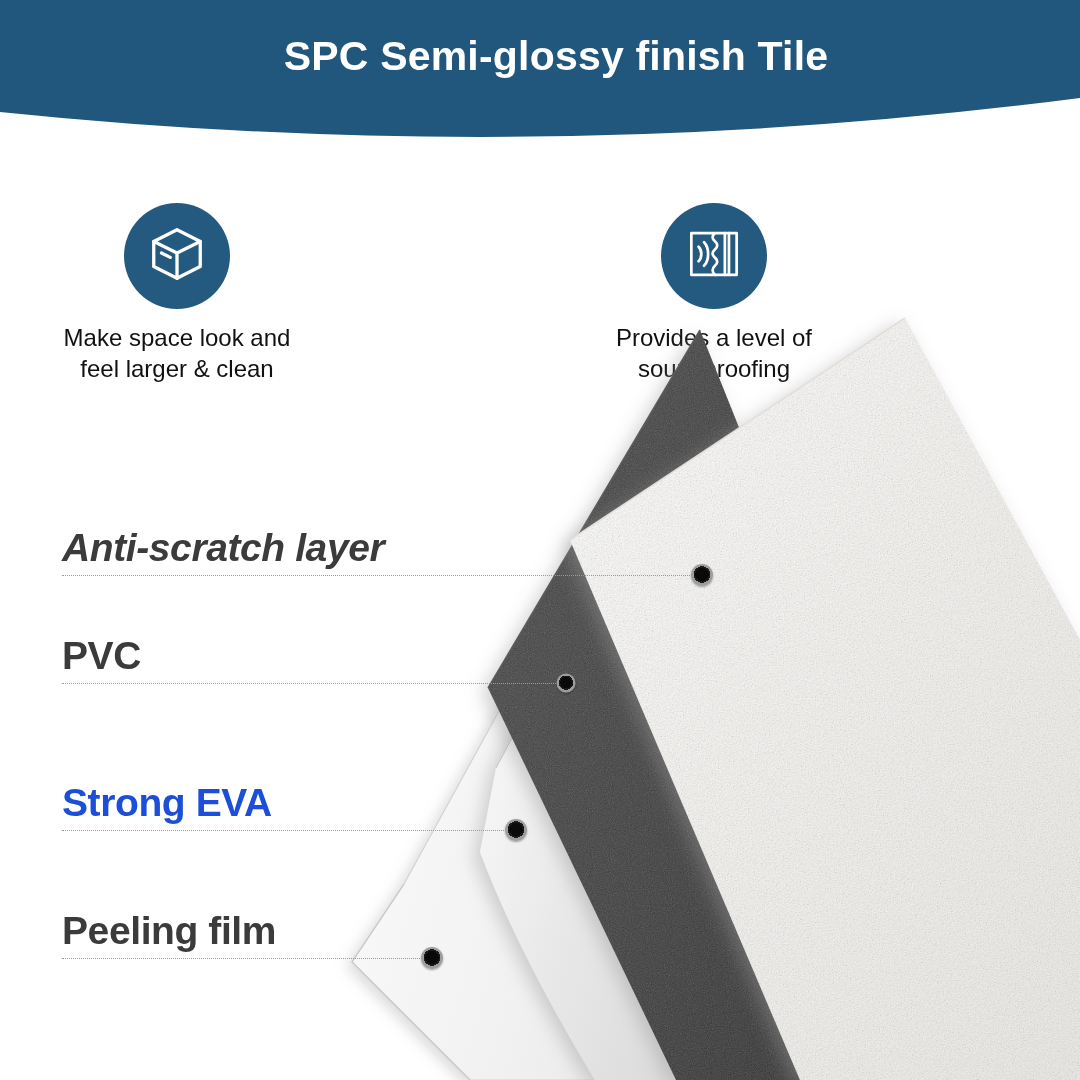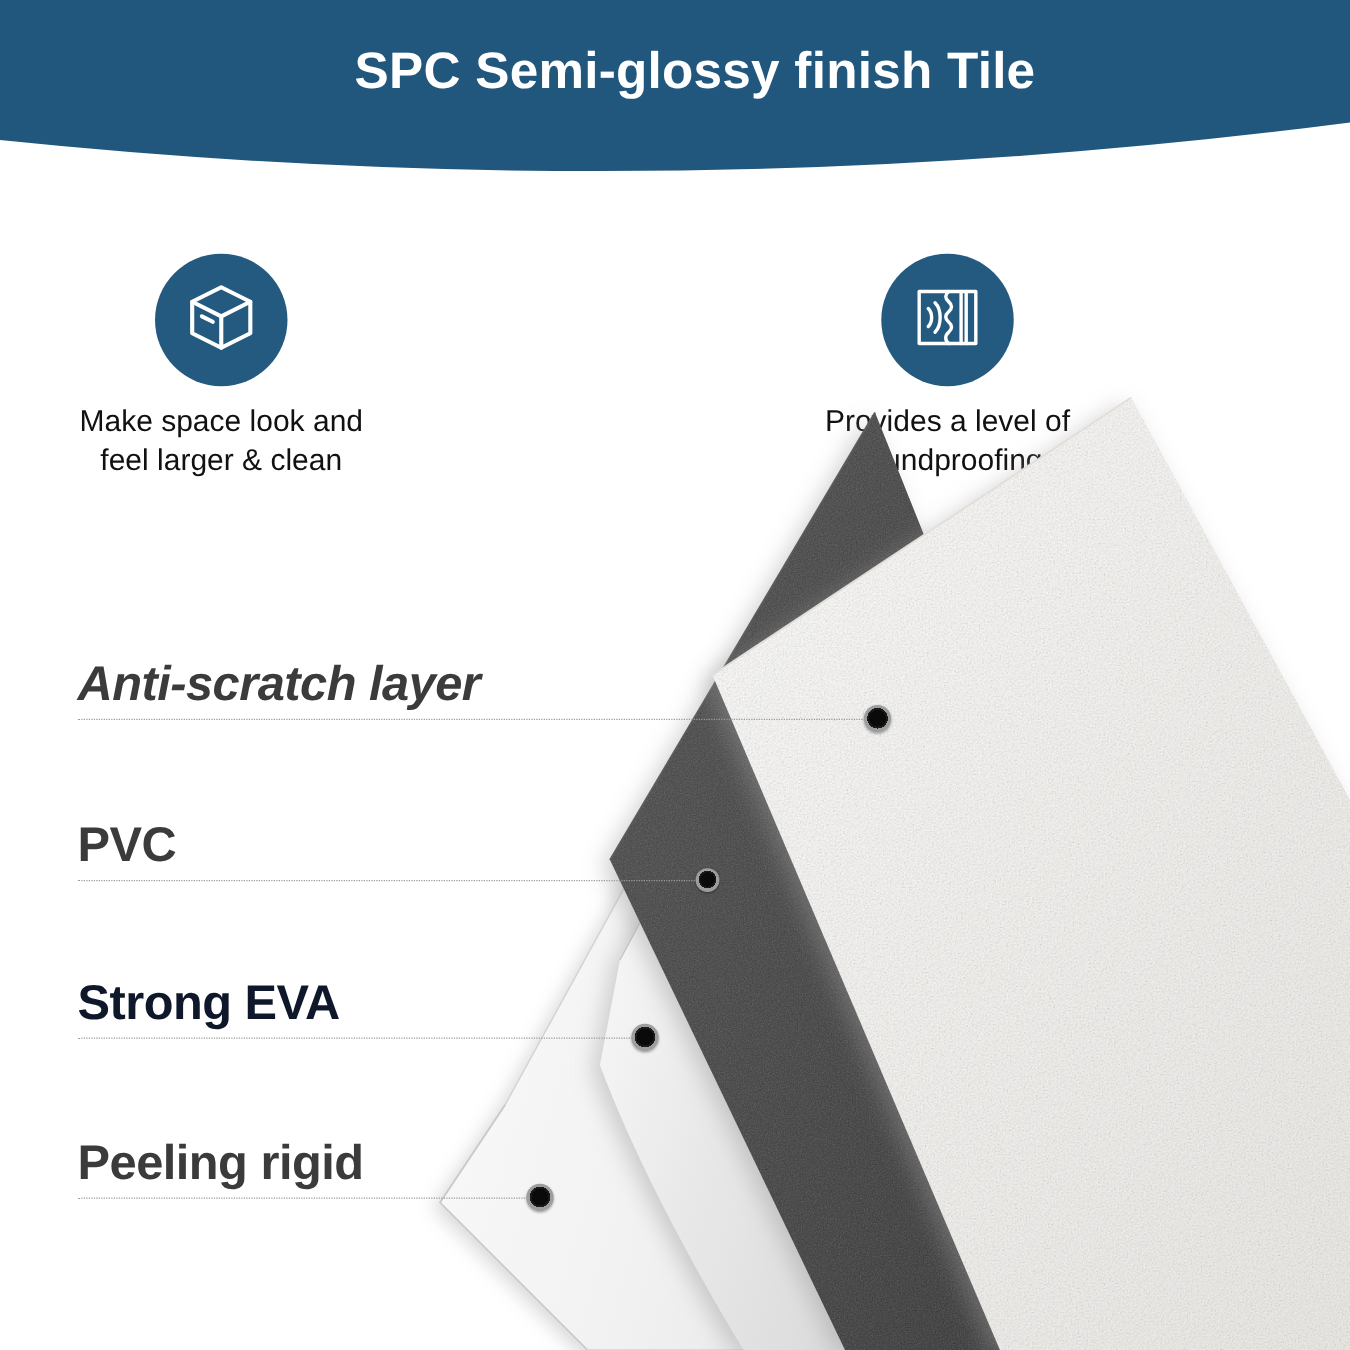--- a/index.html
+++ b/index.html
@@ -26,7 +26,7 @@
   .feature{position:absolute;top:0;width:300px;display:flex;flex-direction:column;align-items:center;}
   .feature.f1{left:27px;}
   .feature.f2{left:310px;}
-  .feature.f3{left:608px;}
+  .feature.f3{left:564px;}
   .fcircle{
     width:106px;height:106px;border-radius:50%;
     background:#255a80;display:flex;align-items:center;justify-content:center;

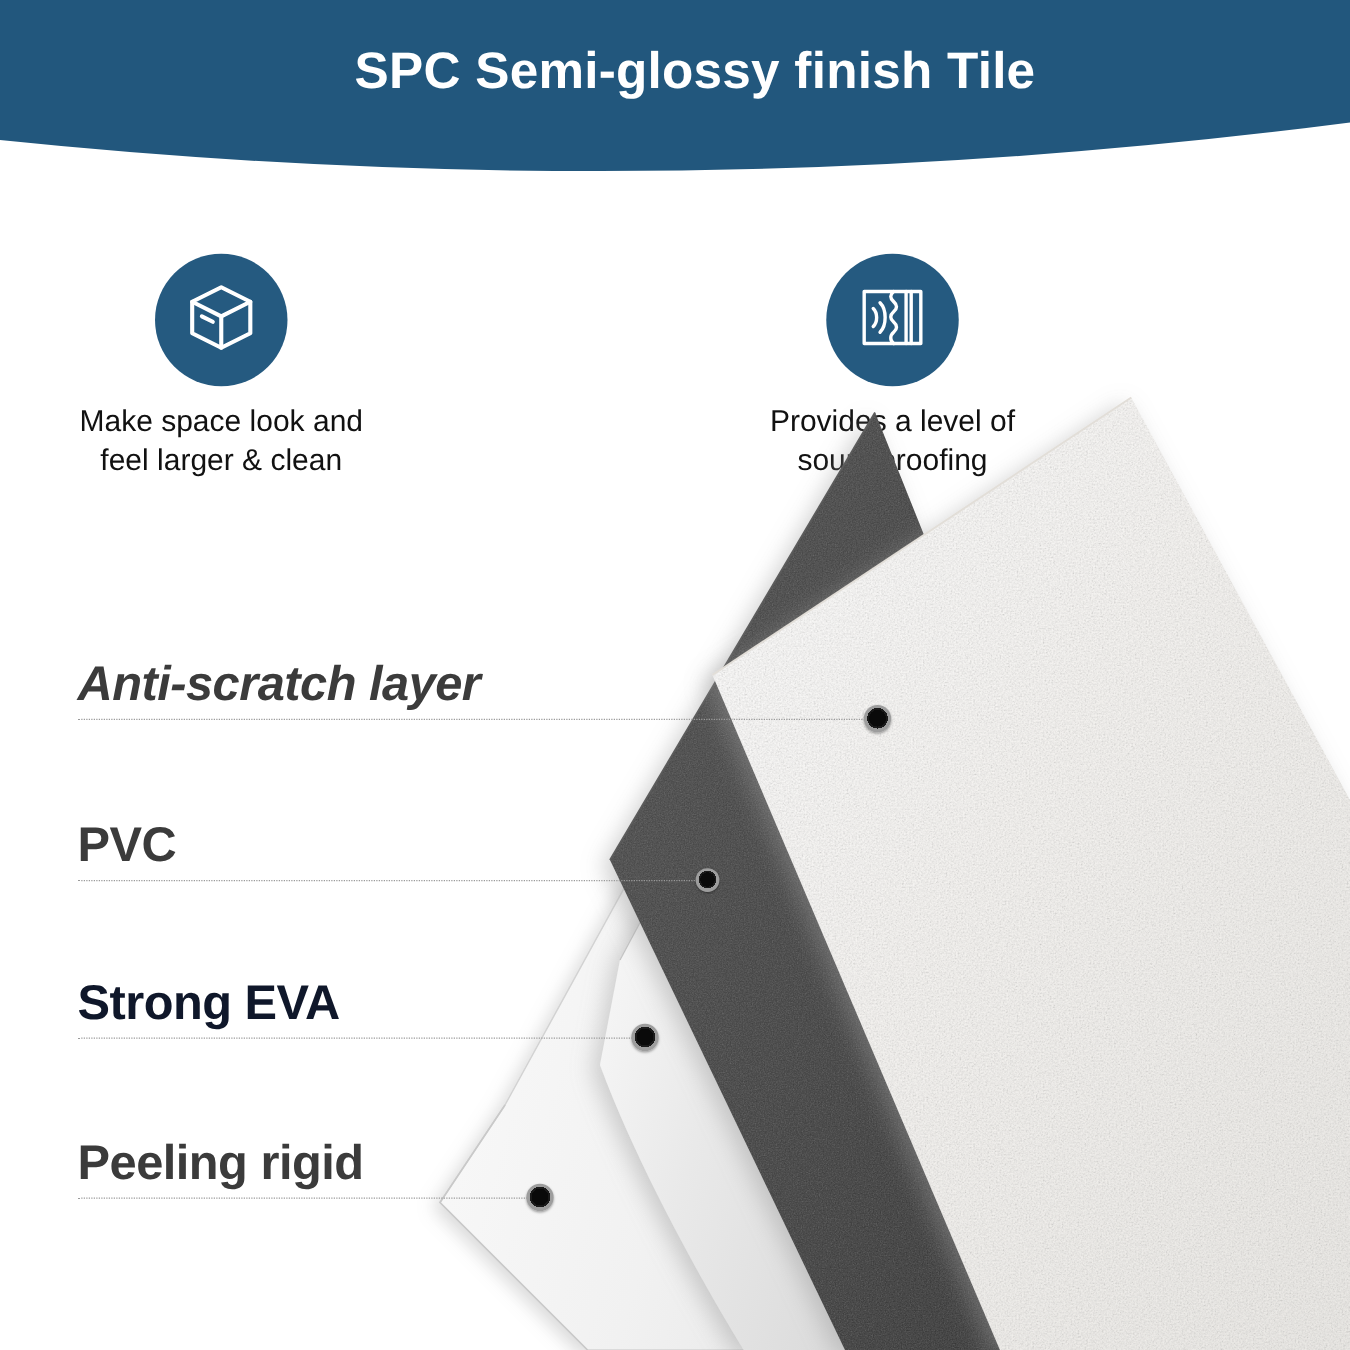--- a/index.html
+++ b/index.html
@@ -192,7 +192,7 @@
     <div class="dot" style="left:702px;top:0;"></div>
   </div>
 
-  <div class="layer-row" style="top:704px;">
+  <div class="layer-row" style="top:683px;">
     <div class="leader" style="width: 500px; border-top-color: rgb(154, 154, 154);"></div>
     <div class="layer-label" style="color: rgb(59, 59, 59);">PVC</div>
     <div class="dot" style="left:566px;top:0;width:19px;height:19px;"></div>

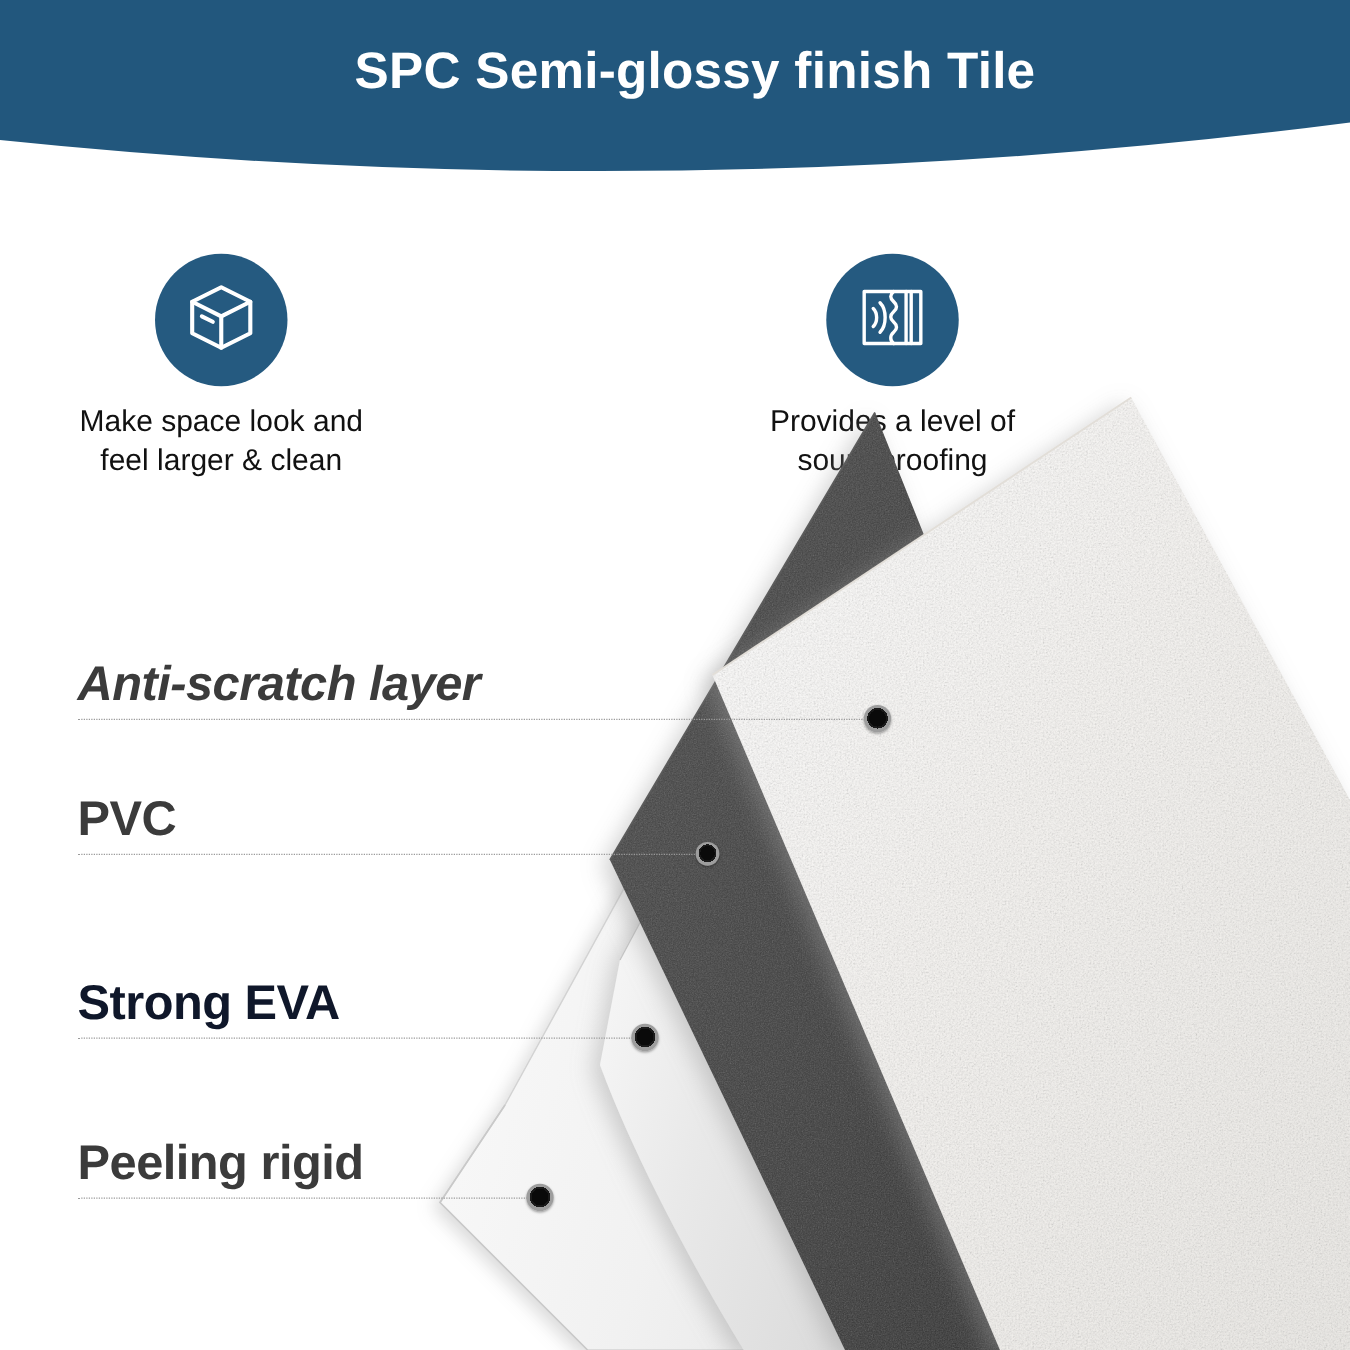--- a/index.html
+++ b/index.html
@@ -200,7 +200,7 @@
 
   <div class="layer-row" style="top:830px;">
     <div class="leader" style="width: 452px; border-top-color: rgb(154, 154, 154);"></div>
-    <div class="layer-label" style="color: #0f172a;">Strong EVA</div>
+    <div class="layer-label" style="color: #1d4ed8;">Strong EVA</div>
     <div class="dot" style="left:516px;top:0;"></div>
   </div>
 

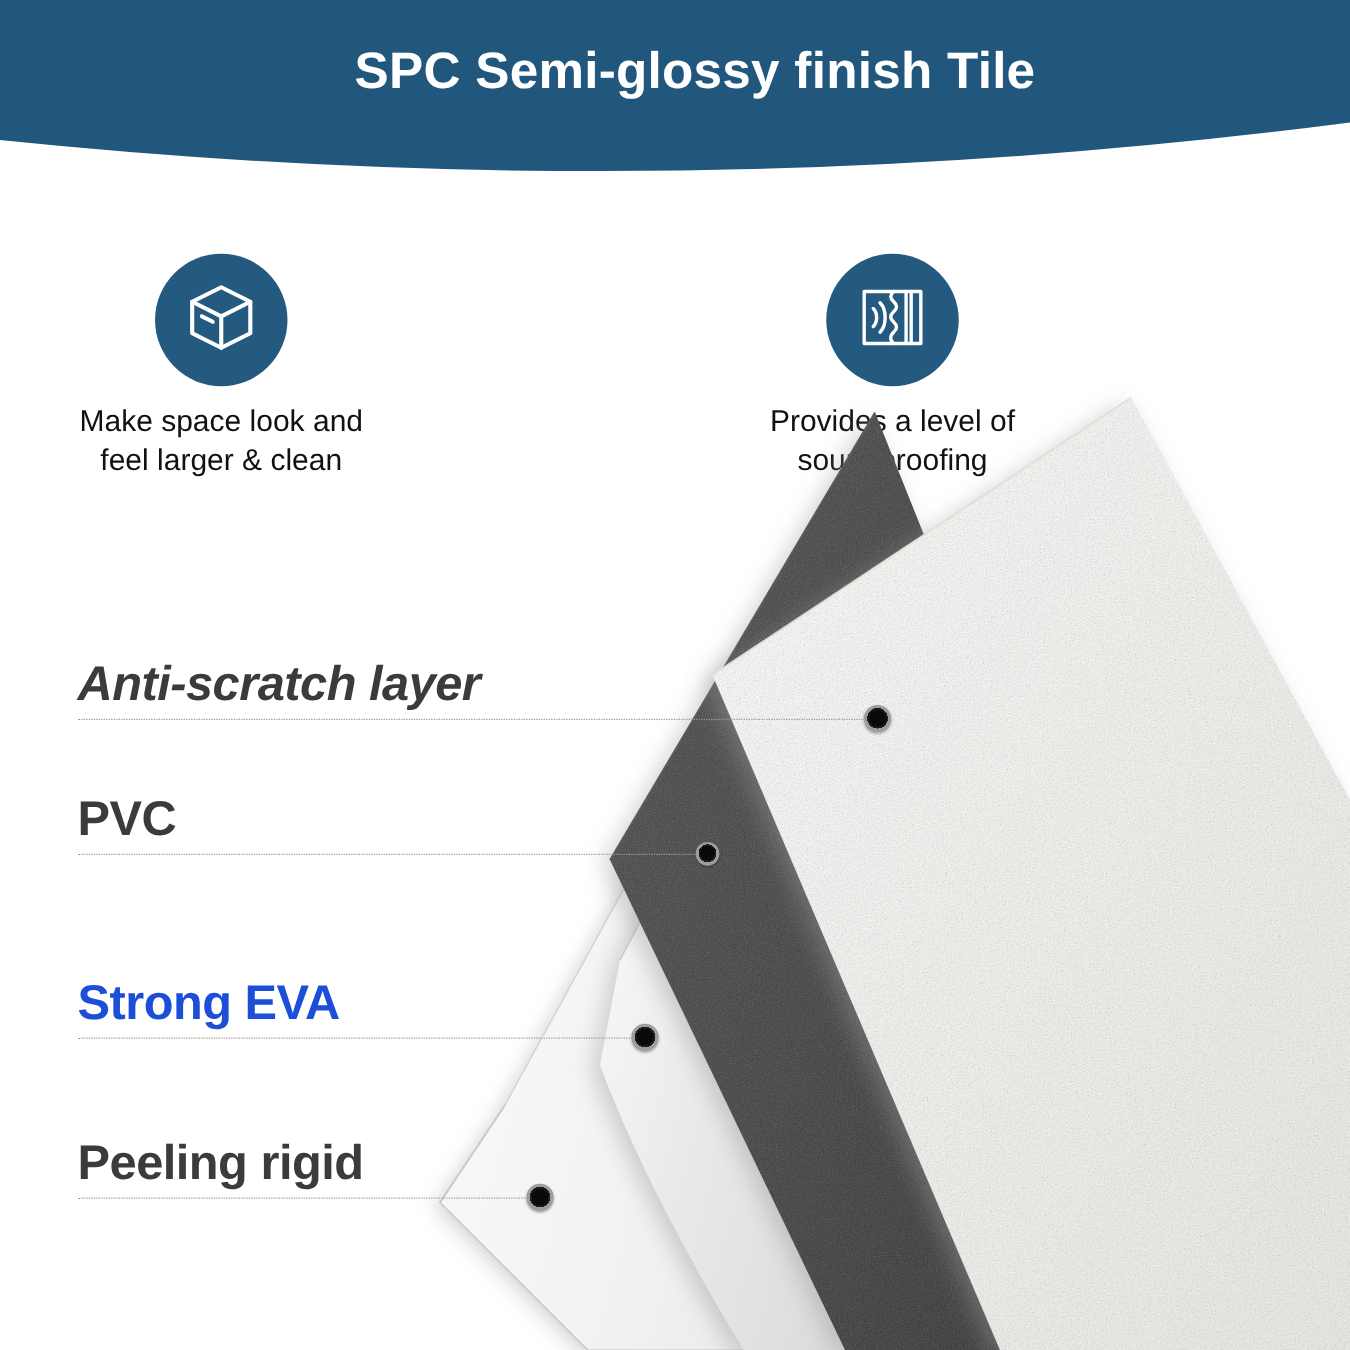--- a/index.html
+++ b/index.html
@@ -206,7 +206,7 @@
 
   <div class="layer-row" style="top:958px;">
     <div class="leader" style="width: 364px; border-top-color: rgb(154, 154, 154);"></div>
-    <div class="layer-label" style="color: rgb(59, 59, 59);">Peeling rigid</div>
+    <div class="layer-label" style="color: rgb(59, 59, 59);">Peeling film</div>
     <div class="dot" style="left:432px;top:0;"></div>
   </div>
 

